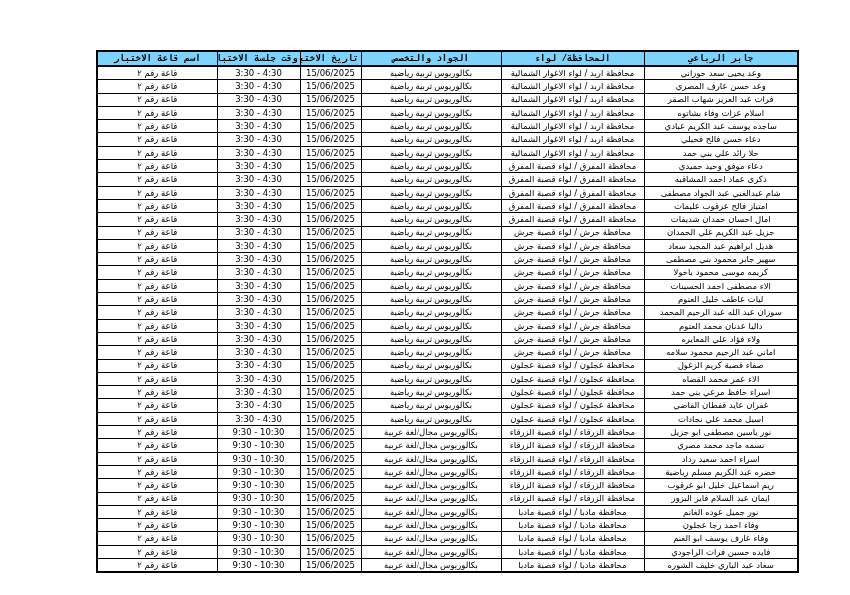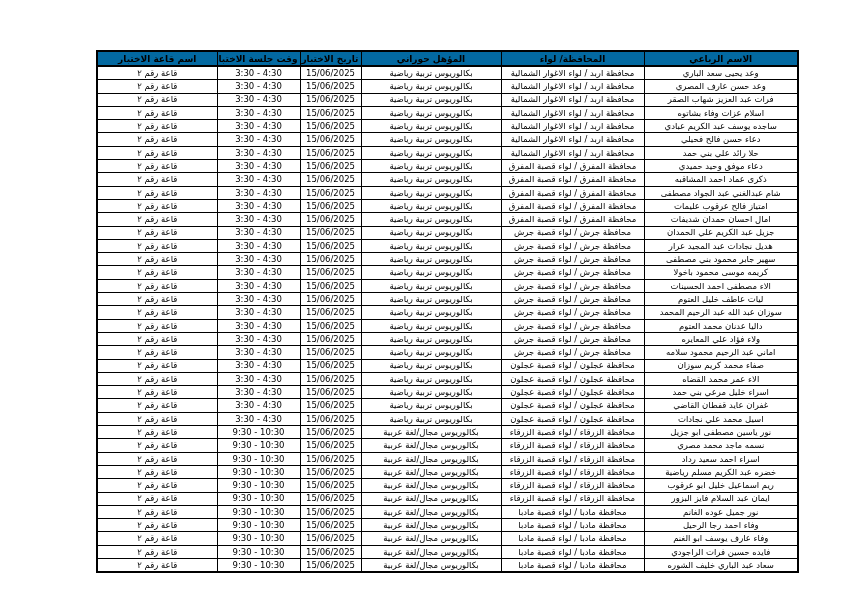--- a/index.html
+++ b/index.html
@@ -41,11 +41,12 @@
     white-space: nowrap;
   }
   table.exam-table th {
-    background: #0369a1;
+    background: #7dd3fc;
     height: 13px;
     font-size: 9px;
     font-weight: 600;
     border-bottom: 2px solid #000000;
+    font-family: Liberation Mono, monospace;
   }
   table.exam-table td {
     height: 12.3px;

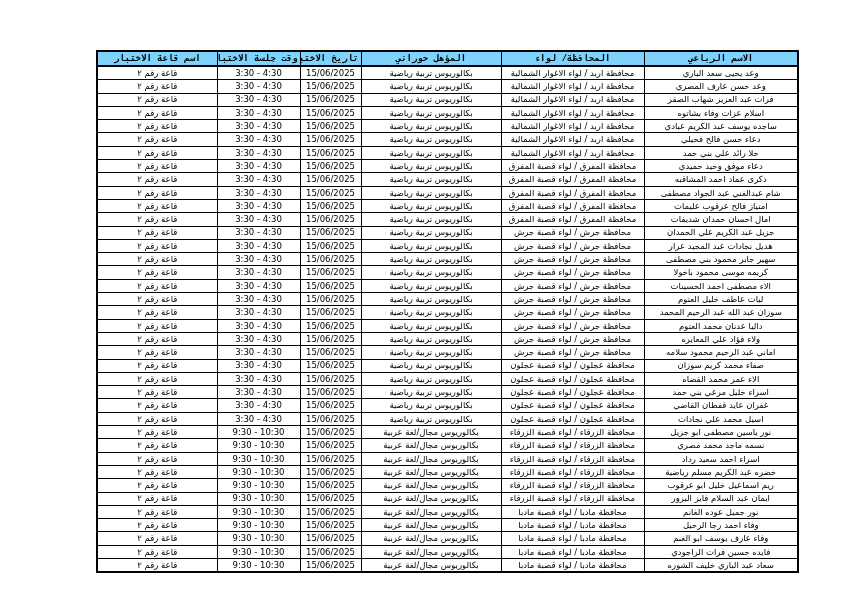--- a/index.html
+++ b/index.html
@@ -87,7 +87,7 @@
         <tr>
           <th>الاسم الرباعي</th>
           <th>المحافظة/ لواء</th>
-          <th>المؤهل حوراني</th>
+          <th>الجواد والتخصص</th>
           <th>تاريخ الاختبار</th>
           <th>وقت جلسة الاختبار</th>
           <th>اسم قاعة الاختبار</th>

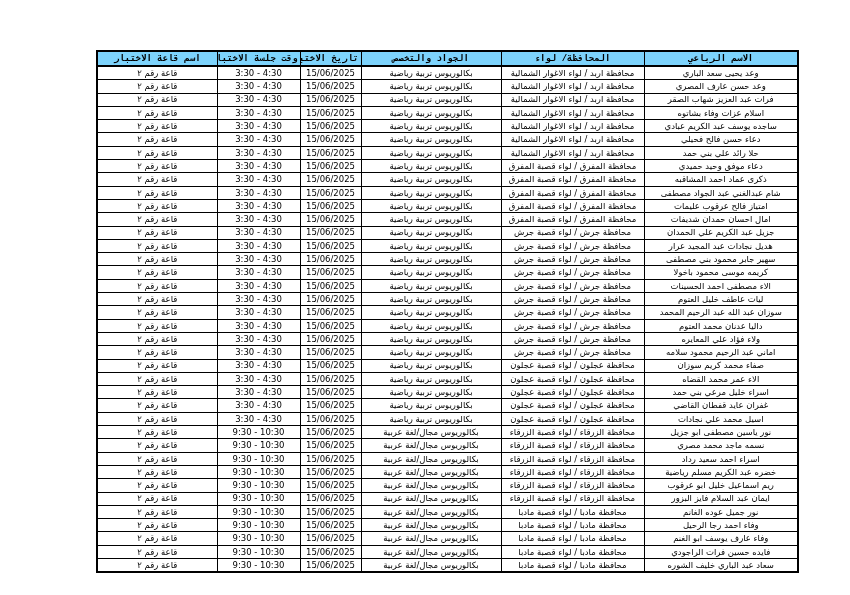--- a/index.html
+++ b/index.html
@@ -85,7 +85,7 @@
       </colgroup>
       <thead>
         <tr>
-          <th>الاسم الرباعي</th>
+          <th>جابر الرباعي</th>
           <th>المحافظة/ لواء</th>
           <th>الجواد والتخصص</th>
           <th>تاريخ الاختبار</th>

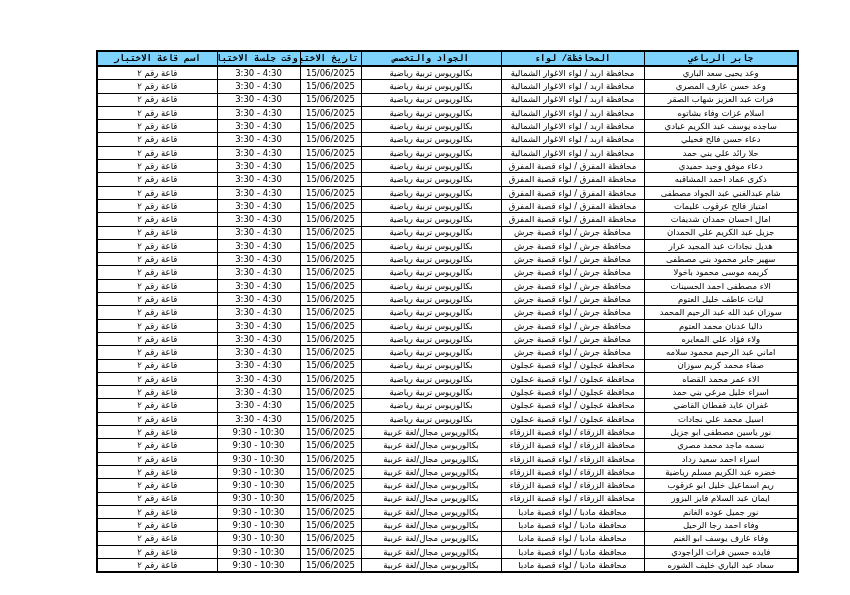--- a/index.html
+++ b/index.html
@@ -64,6 +64,7 @@
   td.col-qualification {
     text-align: right;
     padding-right: 3px;
+    font-family: Liberation Serif, serif;
   }
   td.col-date, td.col-time {
     direction: ltr;

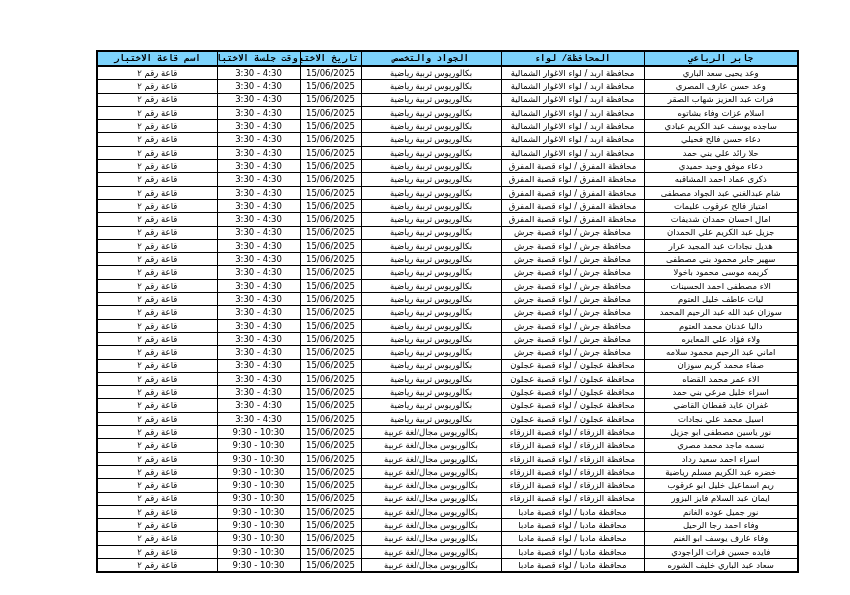--- a/index.html
+++ b/index.html
@@ -96,7 +96,7 @@
       </thead>
       <tbody>
           <tr>
-            <td class="col-name">وعد يحيى سعد الباري</td>
+            <td class="col-name">وعد يحيى سعد حوراني</td>
             <td class="col-governorate">محافظة اربد / لواء الاغوار الشمالية</td>
             <td class="col-qualification">بكالوريوس تربية رياضية</td>
             <td class="col-date">15/06/2025</td>

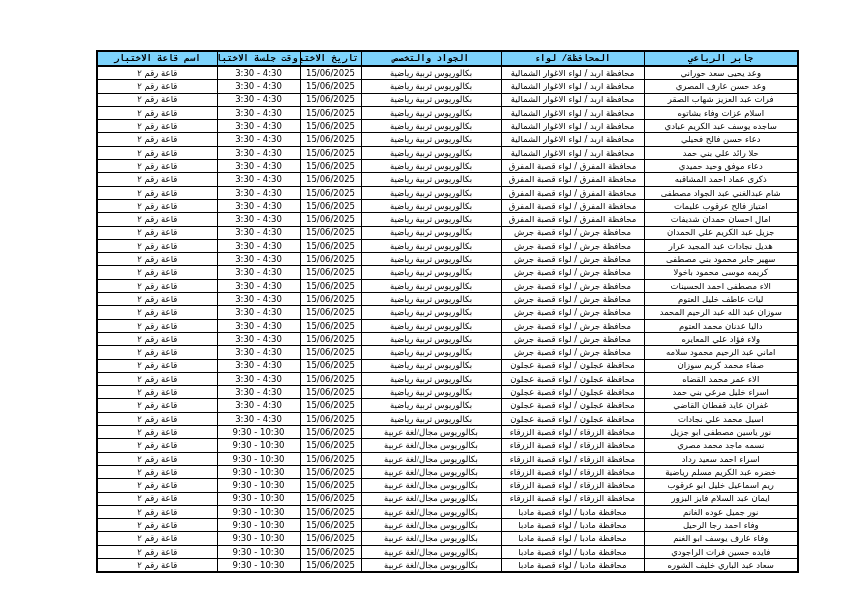--- a/index.html
+++ b/index.html
@@ -200,7 +200,7 @@
             <td class="col-hall">قاعة رقم ٢</td>
           </tr>
           <tr>
-            <td class="col-name">هديل نجادات عبد المجيد عرار</td>
+            <td class="col-name">هديل ابراهيم عبد المجيد سعاد</td>
             <td class="col-governorate">محافظة جرش / لواء قصبة جرش</td>
             <td class="col-qualification">بكالوريوس تربية رياضية</td>
             <td class="col-date">15/06/2025</td>

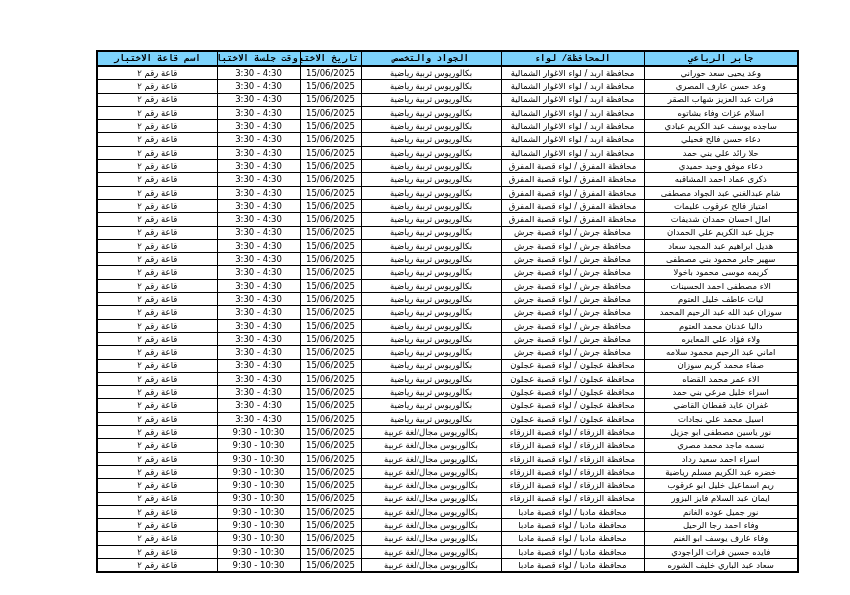--- a/index.html
+++ b/index.html
@@ -272,7 +272,7 @@
             <td class="col-hall">قاعة رقم ٢</td>
           </tr>
           <tr>
-            <td class="col-name">صفاء محمد كريم سوزان</td>
+            <td class="col-name">صفاء قصبة كريم الزغول</td>
             <td class="col-governorate">محافظة عجلون / لواء قصبة عجلون</td>
             <td class="col-qualification">بكالوريوس تربية رياضية</td>
             <td class="col-date">15/06/2025</td>

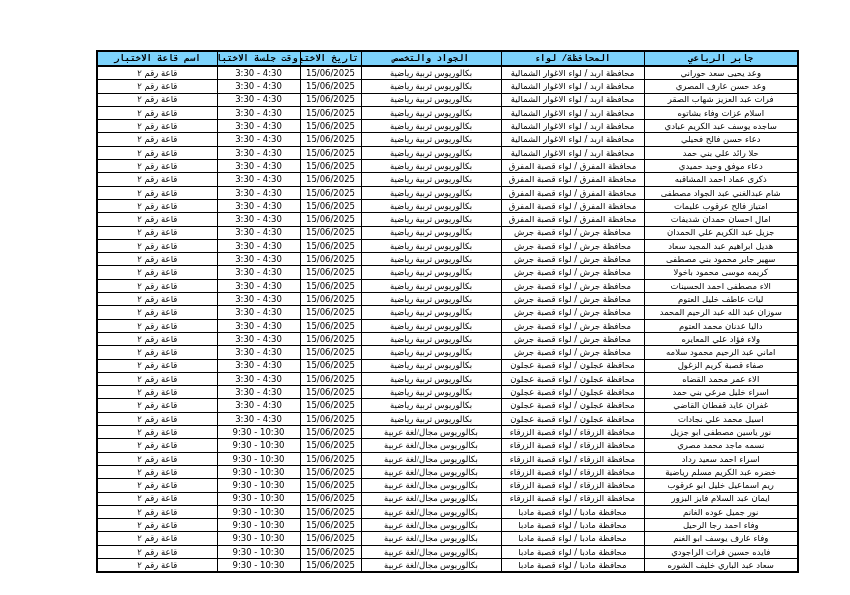--- a/index.html
+++ b/index.html
@@ -288,7 +288,7 @@
             <td class="col-hall">قاعة رقم ٢</td>
           </tr>
           <tr>
-            <td class="col-name">اسراء خليل مرعي بني حمد</td>
+            <td class="col-name">اسراء حافظ مرعي بني حمد</td>
             <td class="col-governorate">محافظة عجلون / لواء قصبة عجلون</td>
             <td class="col-qualification">بكالوريوس تربية رياضية</td>
             <td class="col-date">15/06/2025</td>

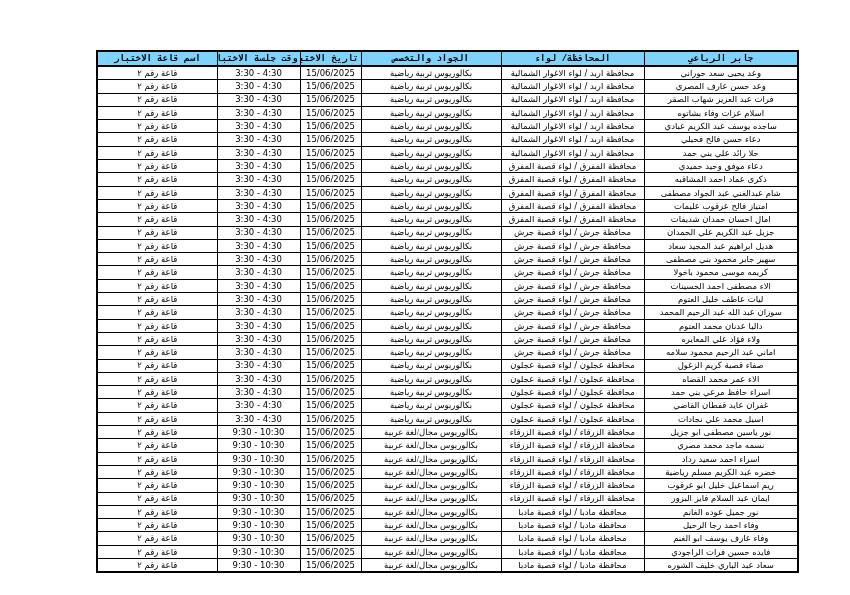--- a/index.html
+++ b/index.html
@@ -368,7 +368,7 @@
             <td class="col-hall">قاعة رقم ٢</td>
           </tr>
           <tr>
-            <td class="col-name">وفاء احمد رجا الرحيل</td>
+            <td class="col-name">وفاء احمد رجا عجلون</td>
             <td class="col-governorate">محافظة مادبا / لواء قصبة مادبا</td>
             <td class="col-qualification">بكالوريوس مجال/لغة عربية</td>
             <td class="col-date">15/06/2025</td>

